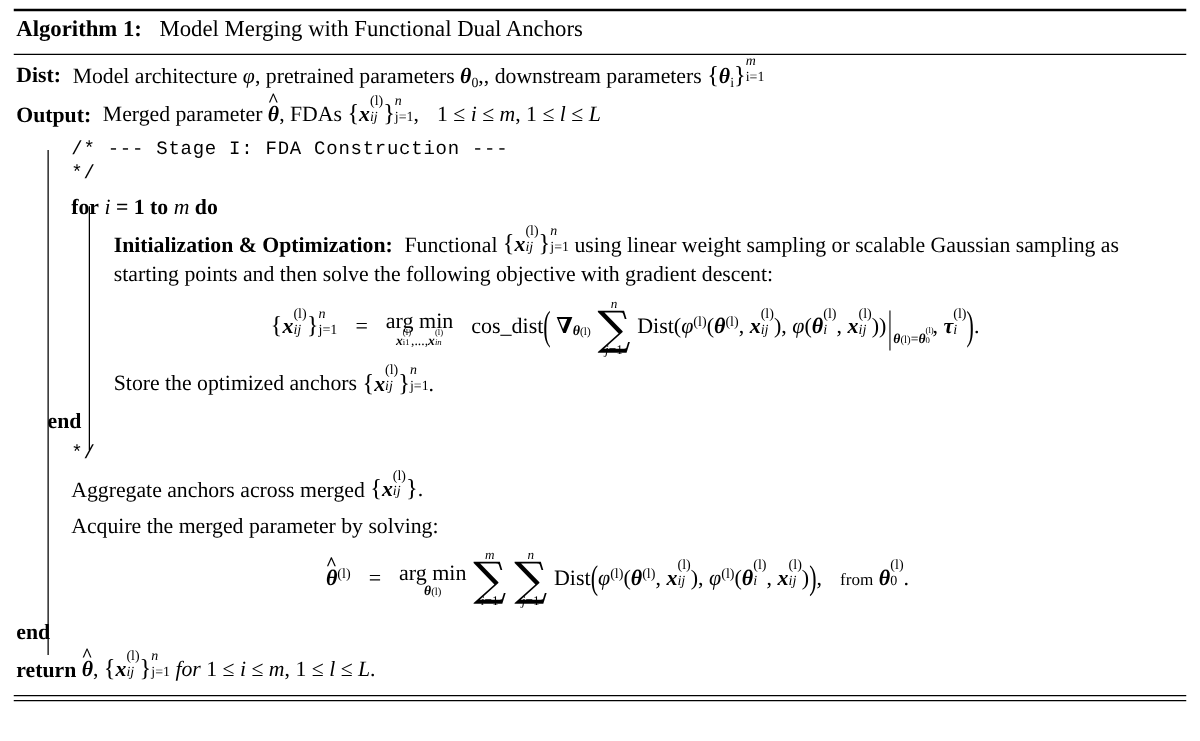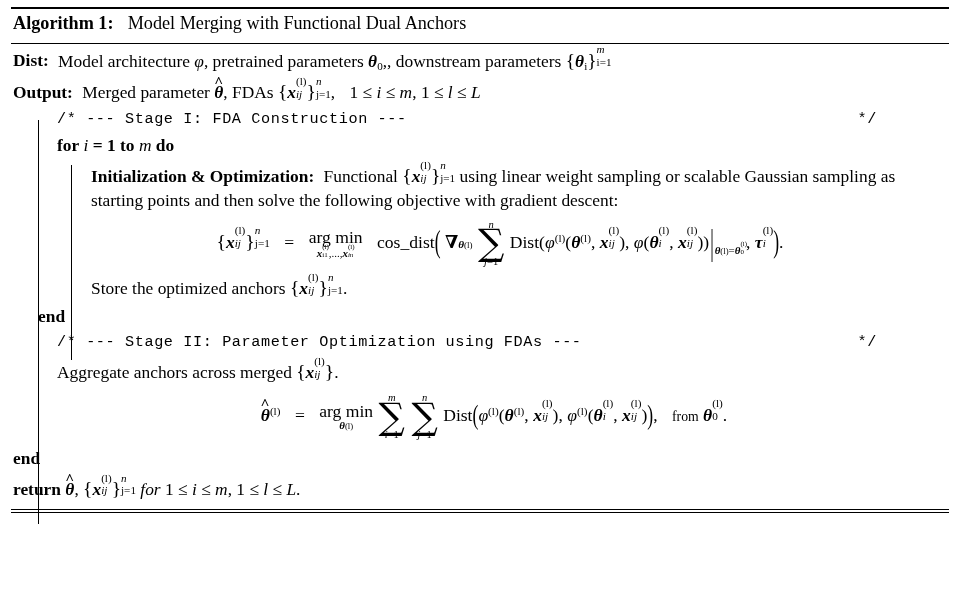--- a/index.html
+++ b/index.html
@@ -82,6 +82,7 @@
     display: flex;
     justify-content: space-between;
     color: #000;
+    flex-direction: column;
   }
   .comment .cend { padding-right: 72px; }
 

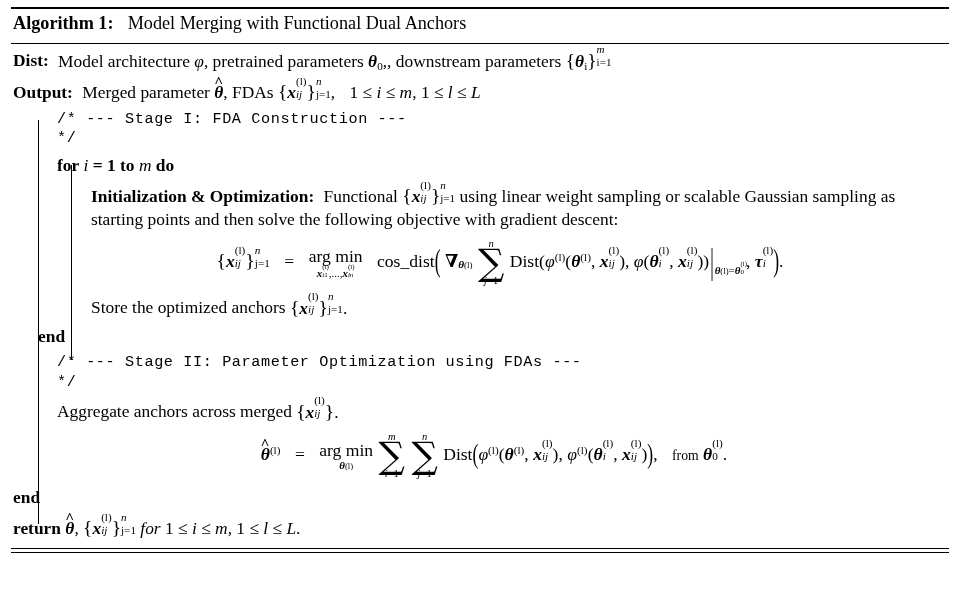--- a/index.html
+++ b/index.html
@@ -327,7 +327,6 @@
   </div>
 
   <div class="line lvl1 comment">
-    <span>/* --- Stage II: Parameter Optimization using FDAs ---</span>
     <span class="cend">*/</span>
   </div>
 

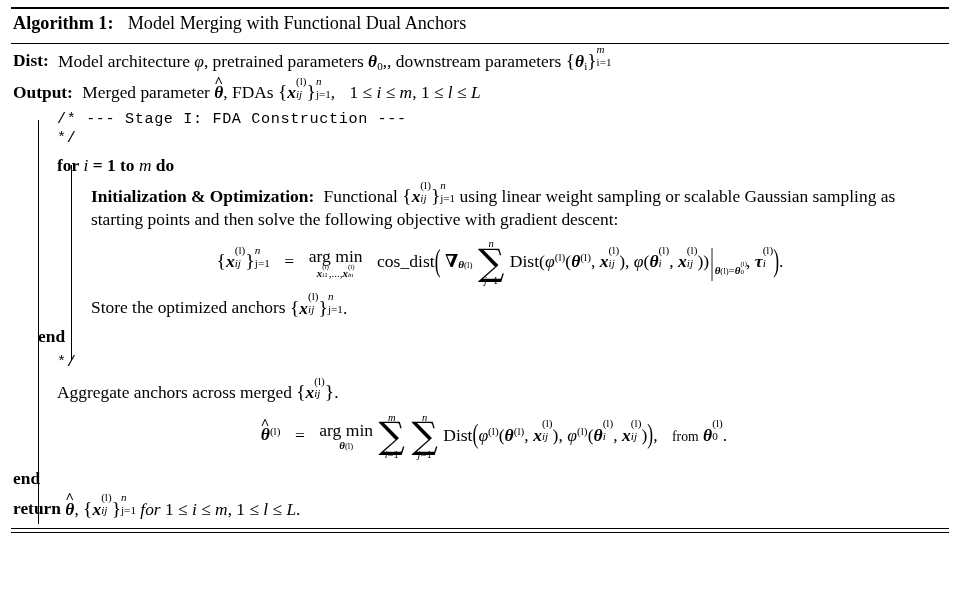--- a/index.html
+++ b/index.html
@@ -335,6 +335,9 @@
     <span class="math"><span class="brace">{</span><span class="bm">x</span><span class="ss"><span class="s-up">(l)</span><span class="s-dn mi">ij</span></span><span class="brace">}</span><span>.</span></span>
   </div>
 
+  <div class="line lvl1">
+    <span>Acquire the merged parameter by solving:</span>
+  </div>
 
   <div class="eq math" style="padding-left:28px;">
     <span class="hat"><span class="acc">^</span><span class="bm">θ</span></span><sup>(l)</sup>

